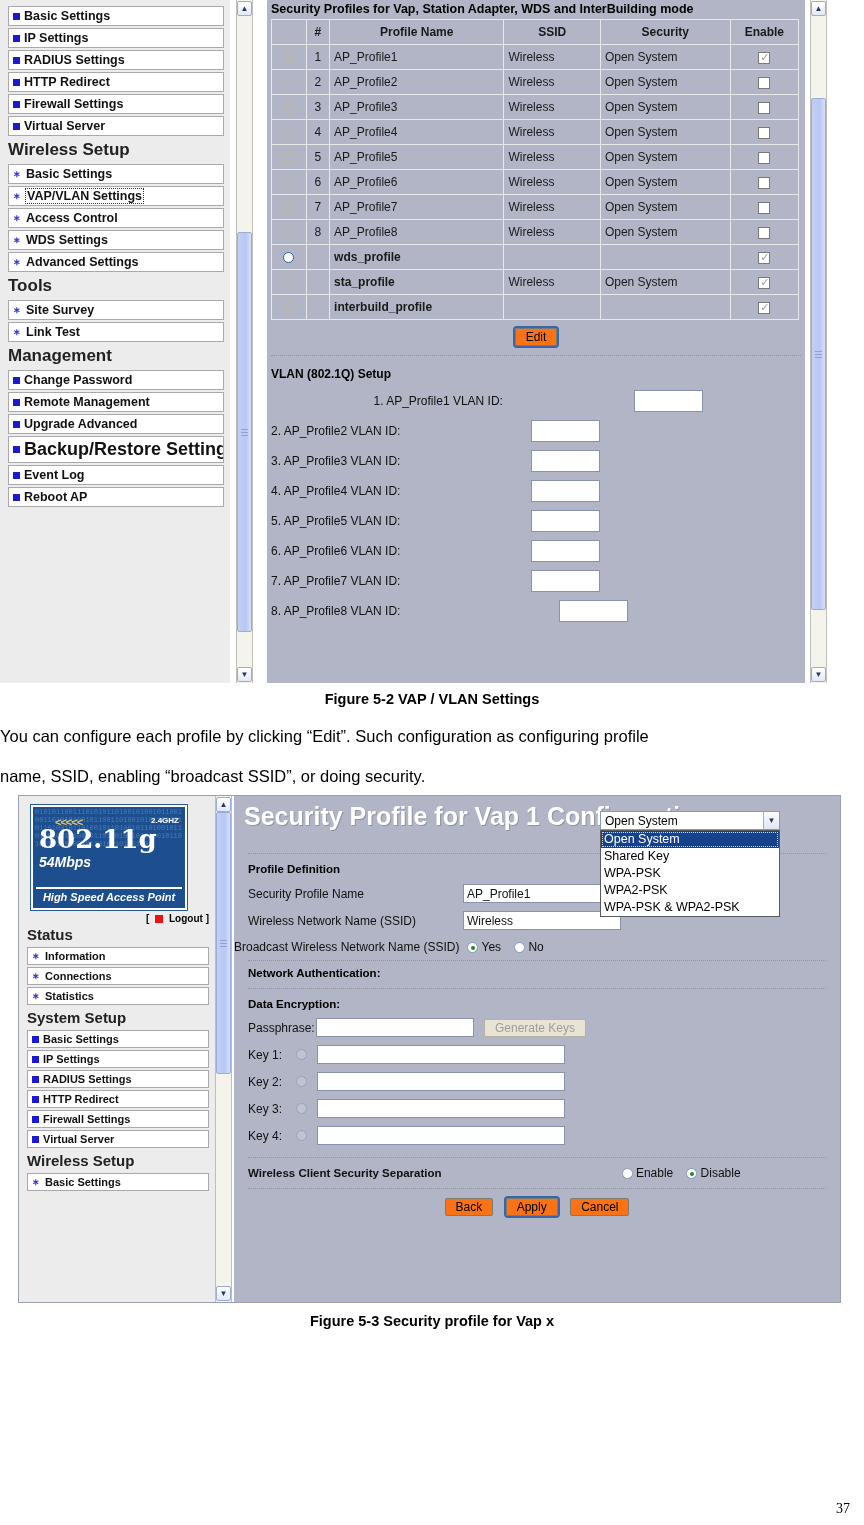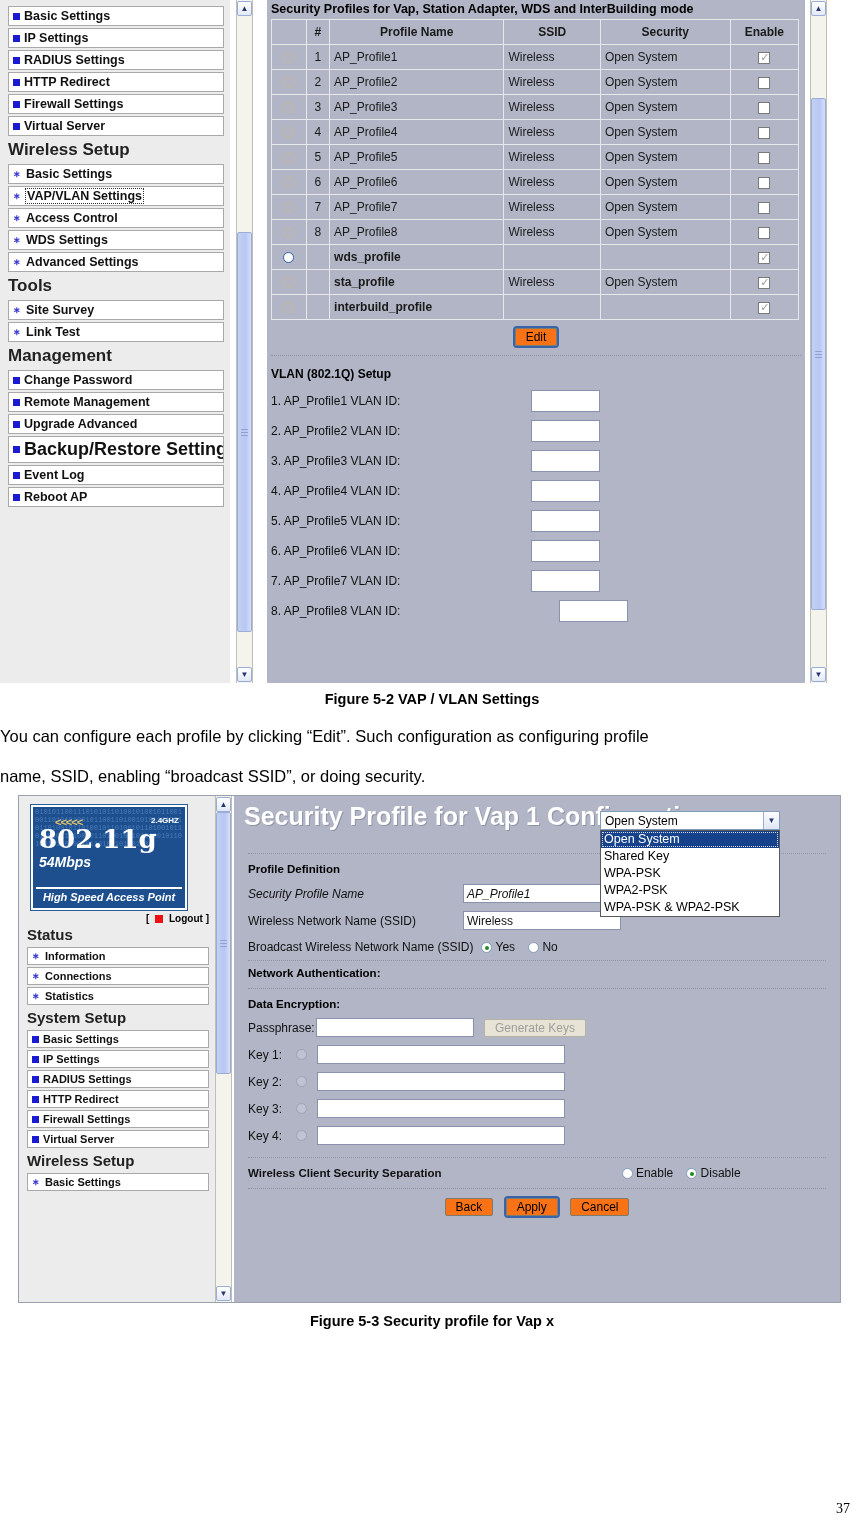--- a/index.html
+++ b/index.html
@@ -367,7 +367,7 @@
     <div class="panel-title" style="padding-left:4px;font-size:12px;">VLAN (802.1Q) Setup</div>
 
     <div id="f1vlan" style="padding:2px 0 0 4px;">
-        <div class="frow" style="height:30px;">
+        <div class="frow" style="height:30px;justify-content:center;">
           <span style="width:260px;">1. AP_Profile1 VLAN ID:</span>
           <span class="tbox" title="" style="width:69px;height:22px;"></span>
         </div>

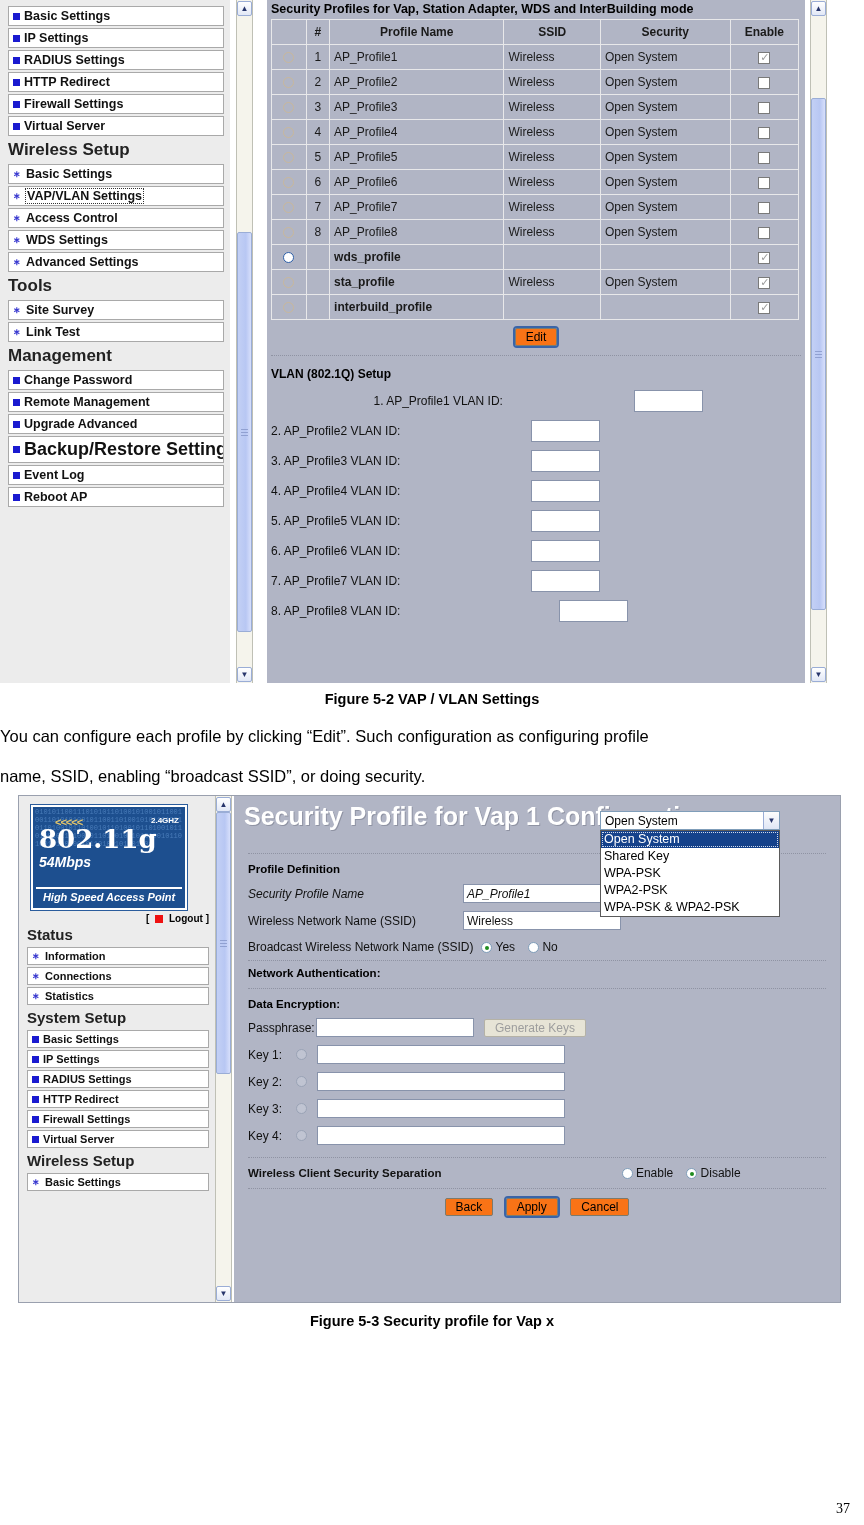--- a/index.html
+++ b/index.html
@@ -502,7 +502,7 @@
     <div class="sect" style="padding-left:14px;">Profile Definition</div>
 
     <div id="f2fields" style="padding-left:14px;margin-top:5px;">
-        <div class="frow" style="height:27px;font-style:italic;">
+        <div class="frow" style="height:27px;">
           <span style="width:215px;">Security Profile Name</span>
           <span class="tbox" style="width:158px;padding:1px 3px;font-size:12px;line-height:17px;">AP_Profile1</span>
         </div>

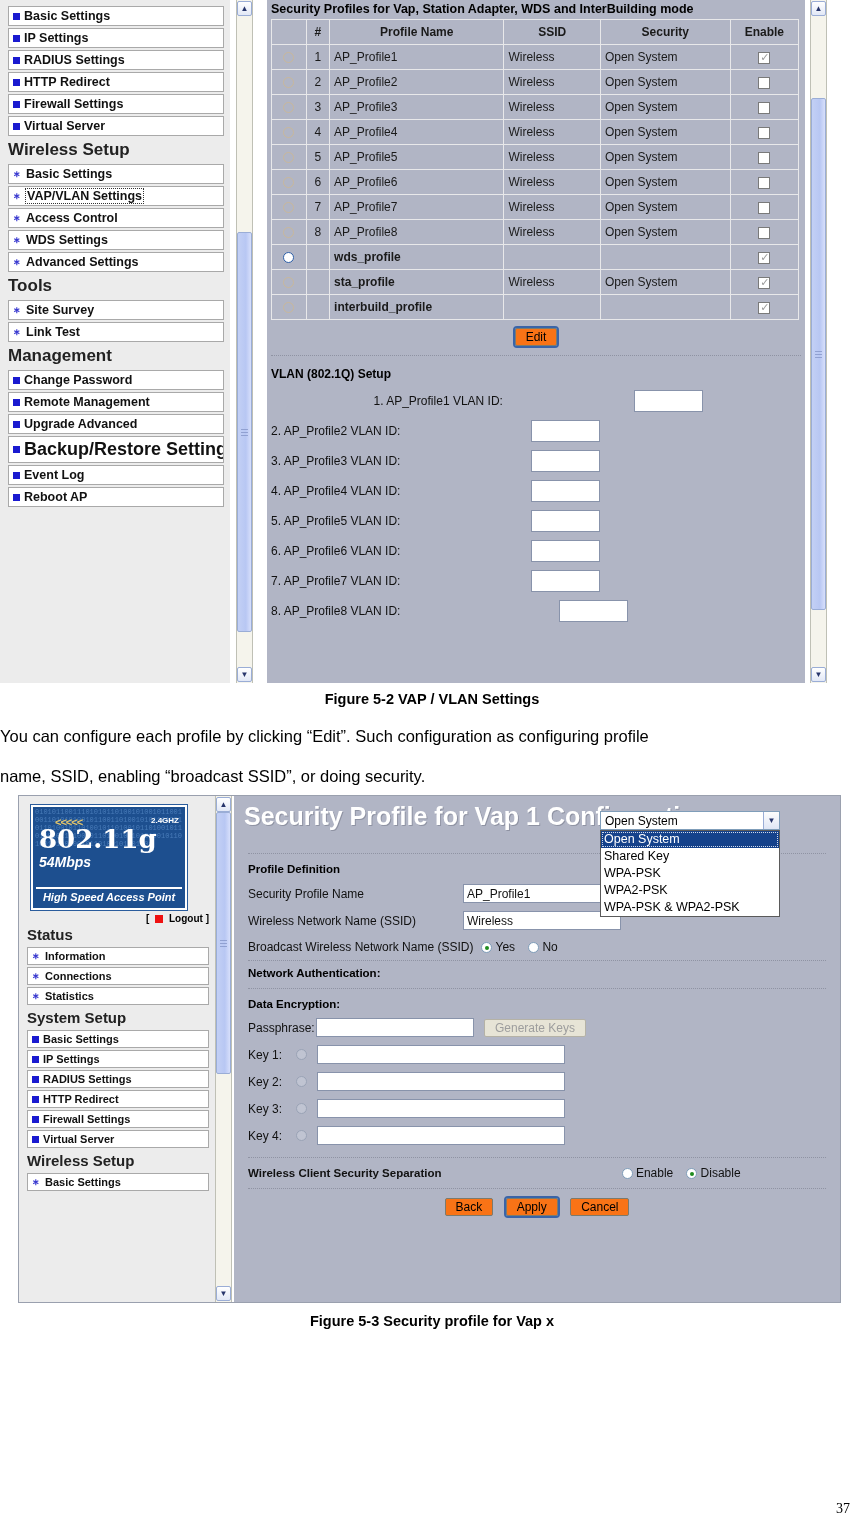--- a/index.html
+++ b/index.html
@@ -512,7 +512,7 @@
         </div>
       </div>
 
-    <div class="frow" style="padding-left:14px;margin-top:6px;">
+    <div class="frow" style="margin-top:6px;">
       <span>Broadcast Wireless Network Name (SSID)</span>
       <span style="margin-left:8px;">
         <span class="rad on"></span>

